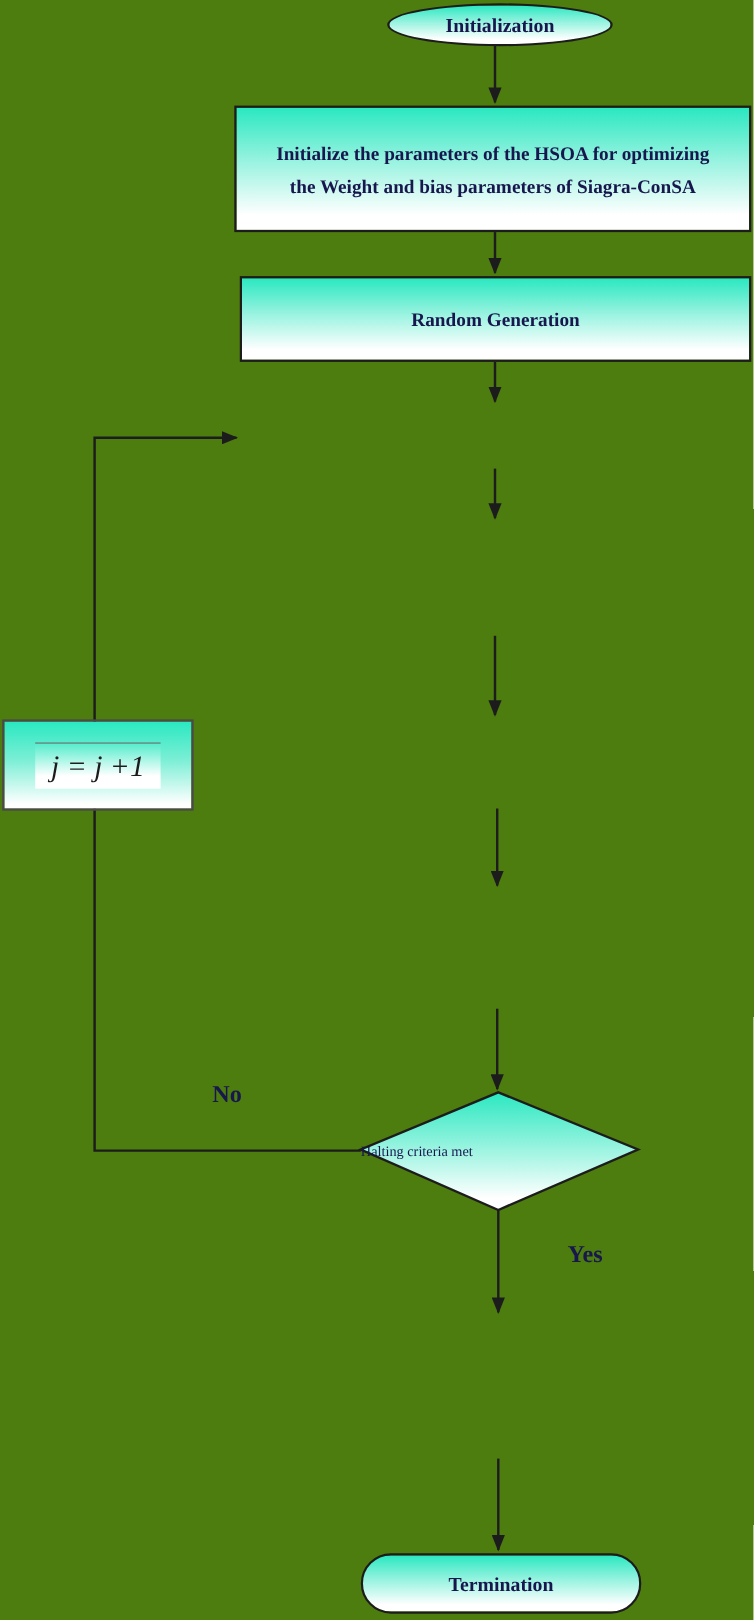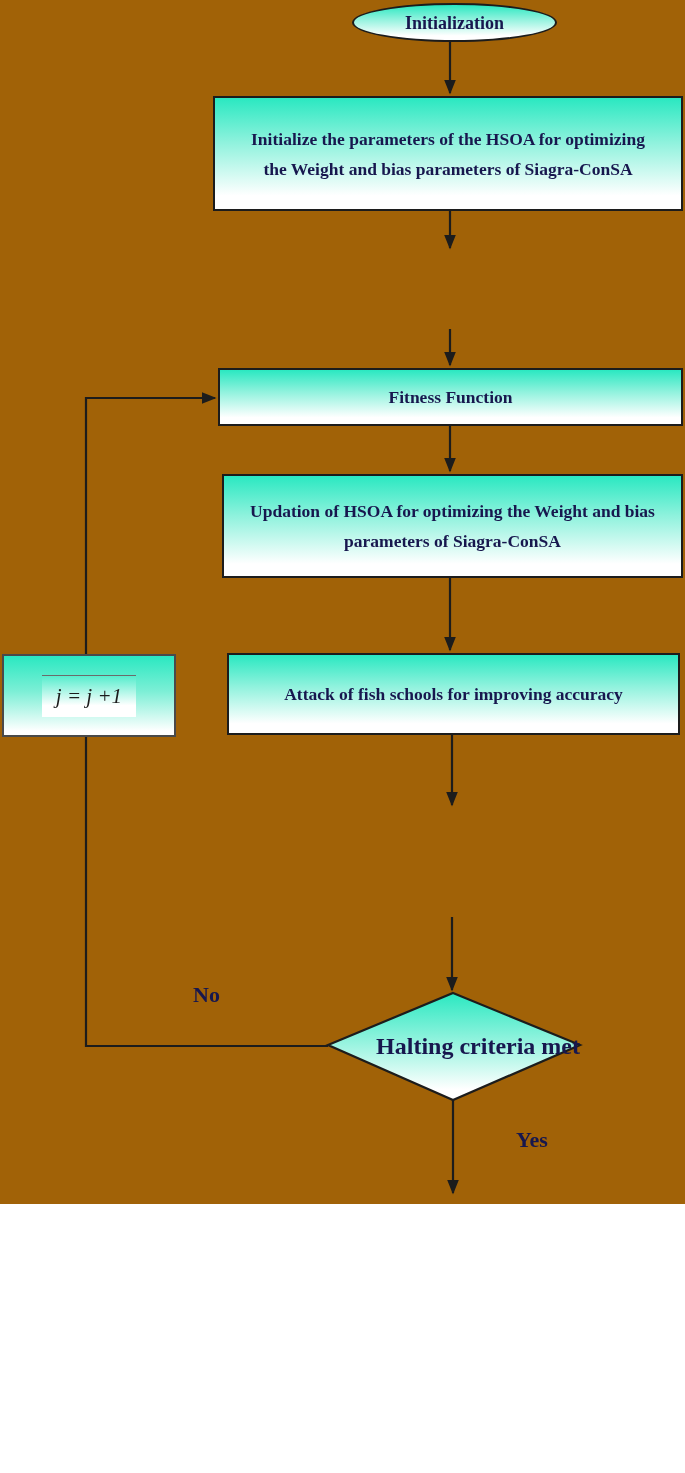--- a/index.html
+++ b/index.html
@@ -5,8 +5,8 @@
   html,body{margin:0;padding:0;background:#ffffff;}
   .canvas{
     position:relative;
-    width:685px;height:1204px;
-    background:#a16207;
+    width:685px;height:1473px;
+    background:#4d7c0f;
     overflow:hidden;
     font-family:"Liberation Serif", serif;
   }

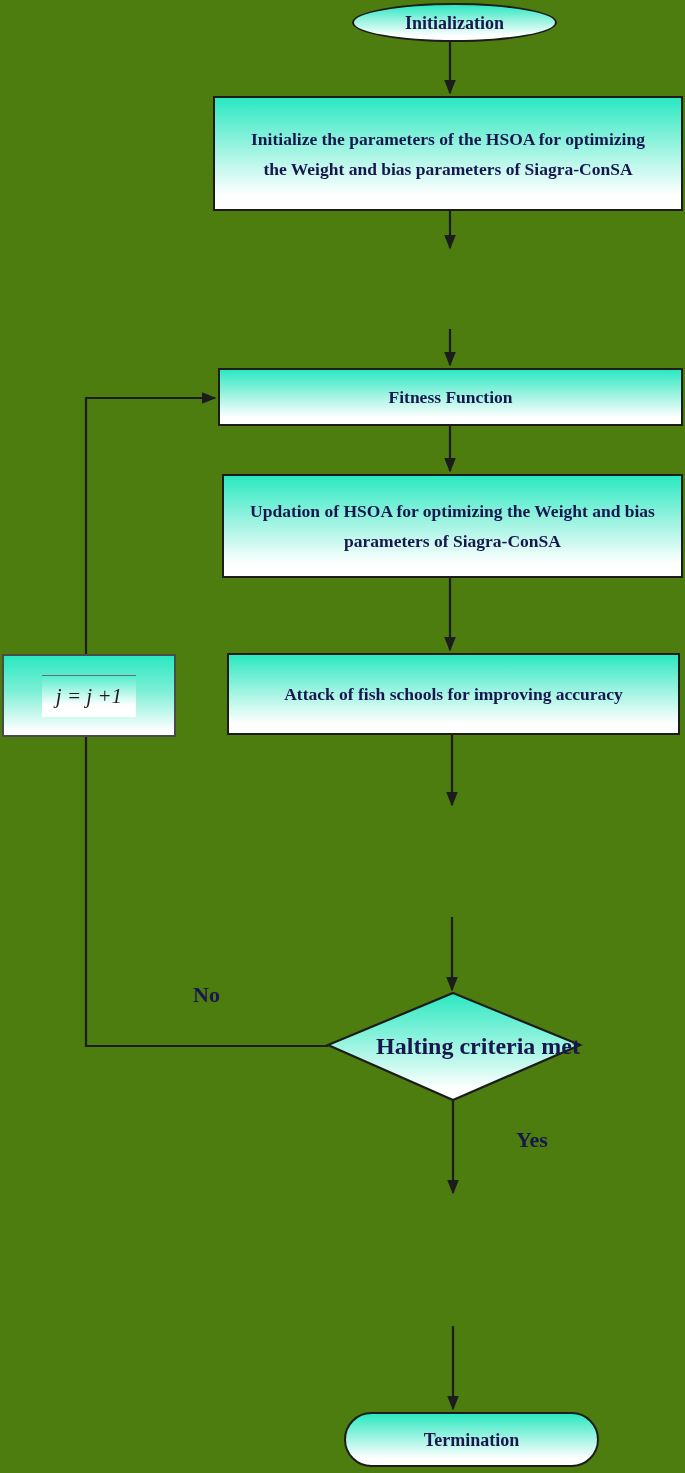--- a/index.html
+++ b/index.html
@@ -94,6 +94,9 @@
     <span>Initialize the parameters of the HSOA  for optimizing the Weight and bias parameters of Siagra-ConSA</span>
   </div>
 
+  <div class="node pad" style="left:218px;top:251px;width:465px;height:78px;">
+    <span>Random Generation</span>
+  </div>
 
   <div class="node pad" style="left:218px;top:368px;width:465px;height:58px;">
     <span>Fitness Function</span>

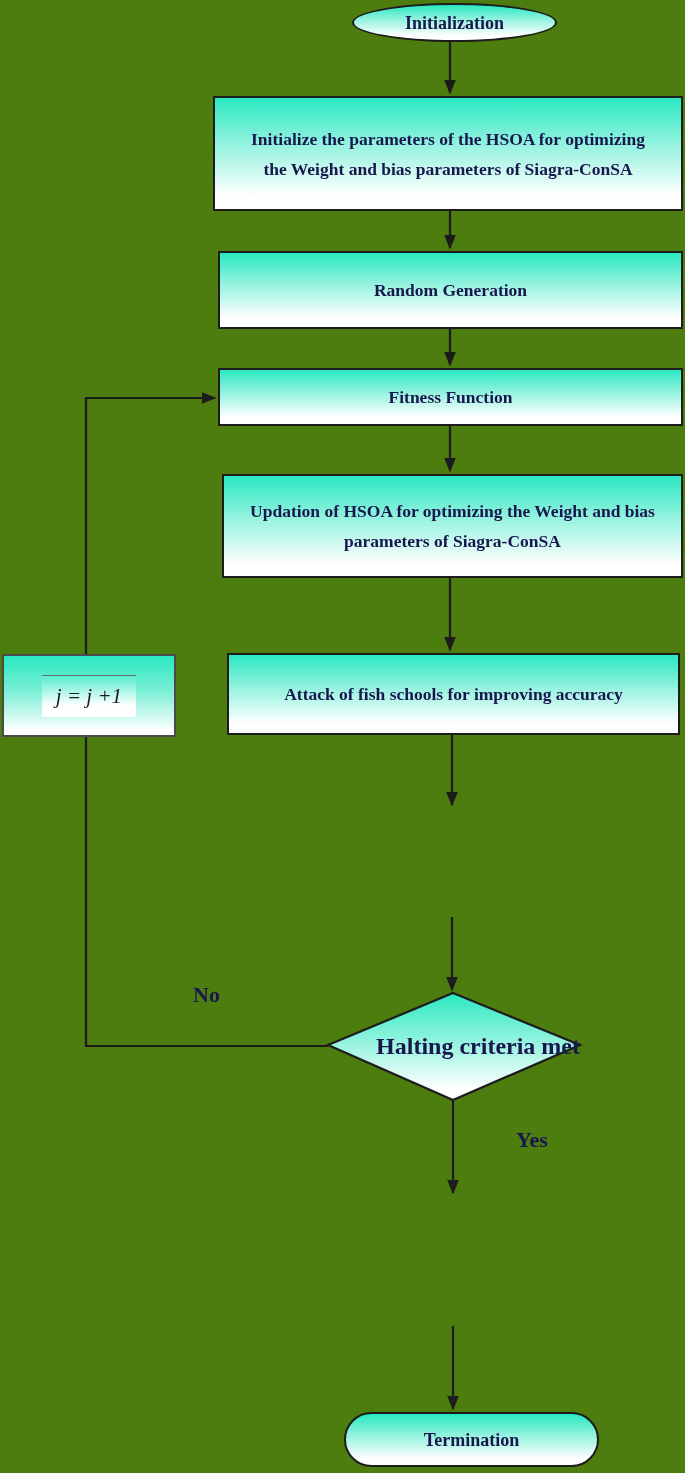--- a/index.html
+++ b/index.html
@@ -98,9 +98,6 @@
     <span>Random Generation</span>
   </div>
 
-  <div class="node pad" style="left:218px;top:368px;width:465px;height:58px;">
-    <span>Fitness Function</span>
-  </div>
 
   <div class="node pad" style="left:222px;top:474px;width:461px;height:104px;">
     <span>Updation of HSOA  for optimizing the Weight and bias parameters  of Siagra-ConSA</span>

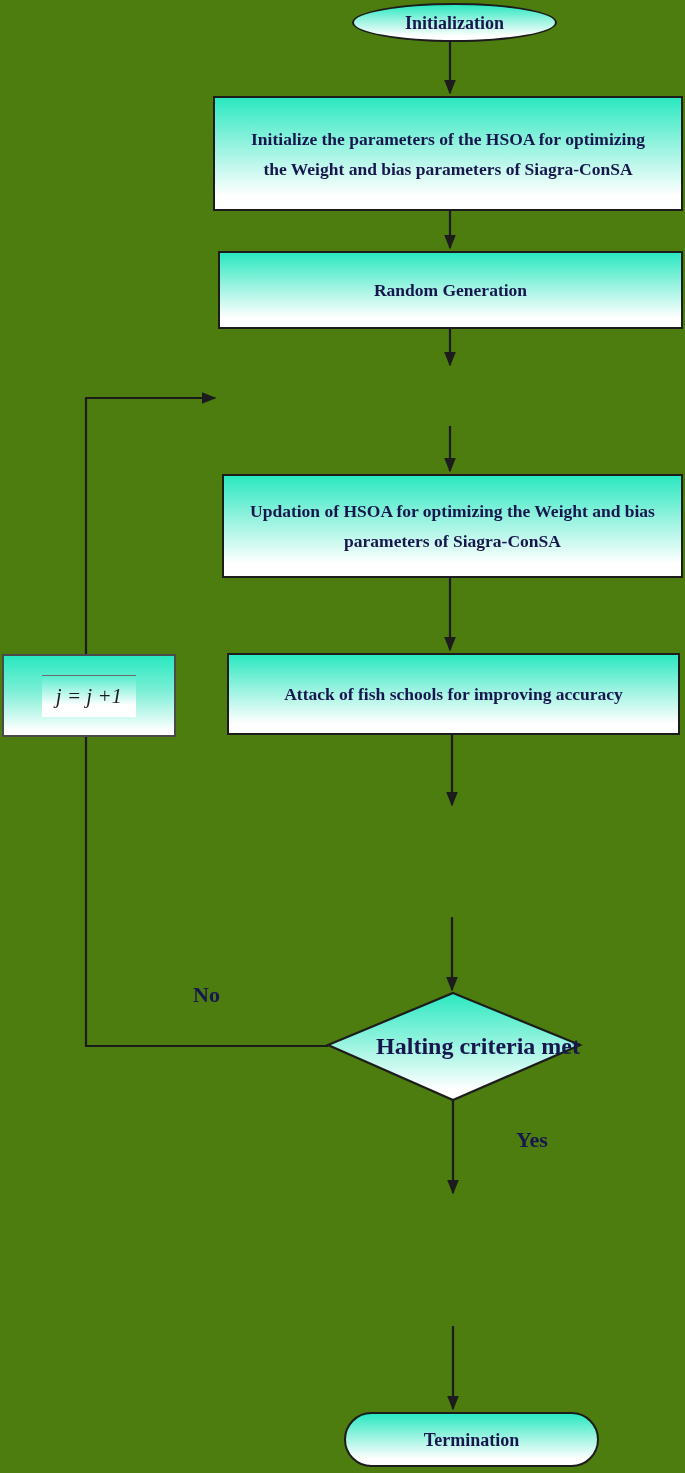--- a/index.html
+++ b/index.html
@@ -99,9 +99,6 @@
   </div>
 
 
-  <div class="node pad" style="left:222px;top:474px;width:461px;height:104px;">
-    <span>Updation of HSOA  for optimizing the Weight and bias parameters  of Siagra-ConSA</span>
-  </div>
 
   <div class="node pad n-attack" style="left:227px;top:653px;width:453px;height:82px;">
     <span>Attack of fish schools for improving accuracy</span>

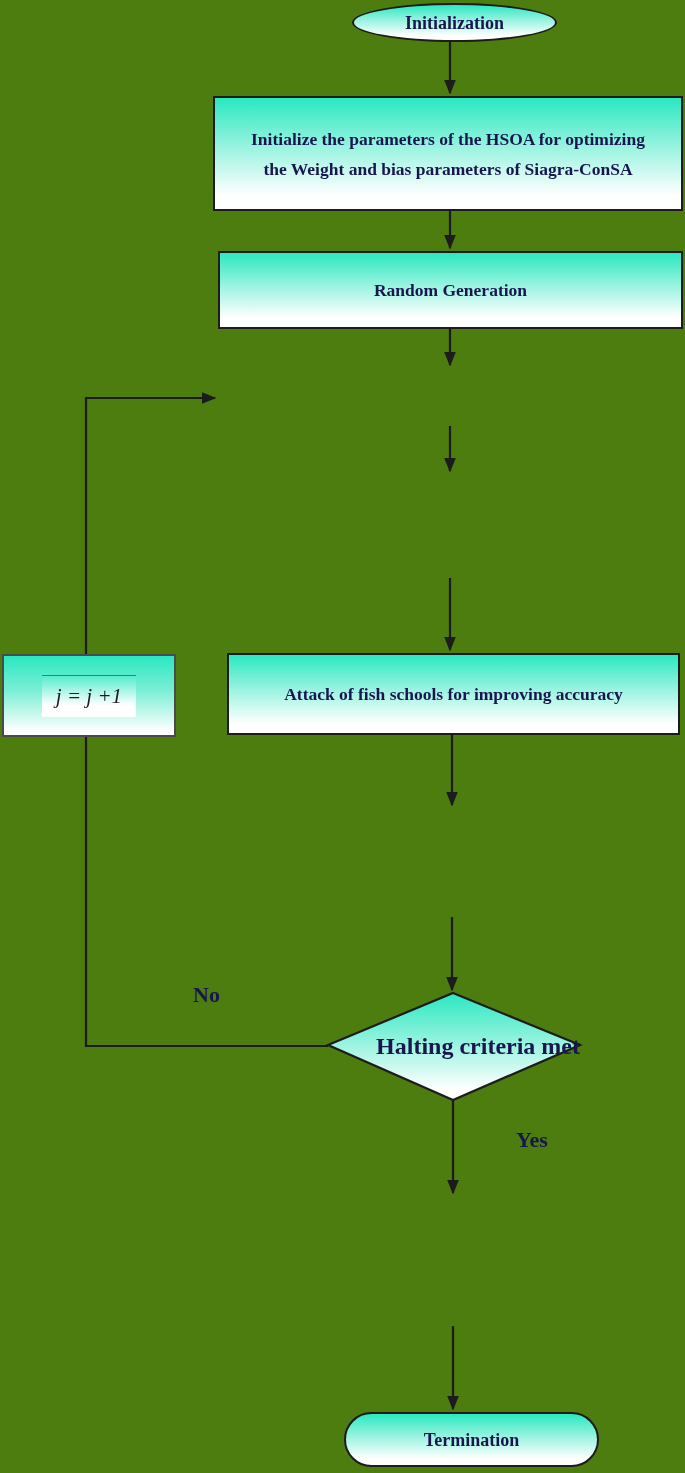--- a/index.html
+++ b/index.html
@@ -44,7 +44,7 @@
   .jeq{
     display:inline-block;
     font-style:italic;font-weight:normal;
-    font-size:21px;color:#1c1c1c;
+    font-size:27px;color:#1c1c1c;
     padding:5px 14px 6px 14px;
     border-top:1.5px solid #6b6b6b;
     background:linear-gradient(180deg,#56edcd 0%,#ffffff 72%);

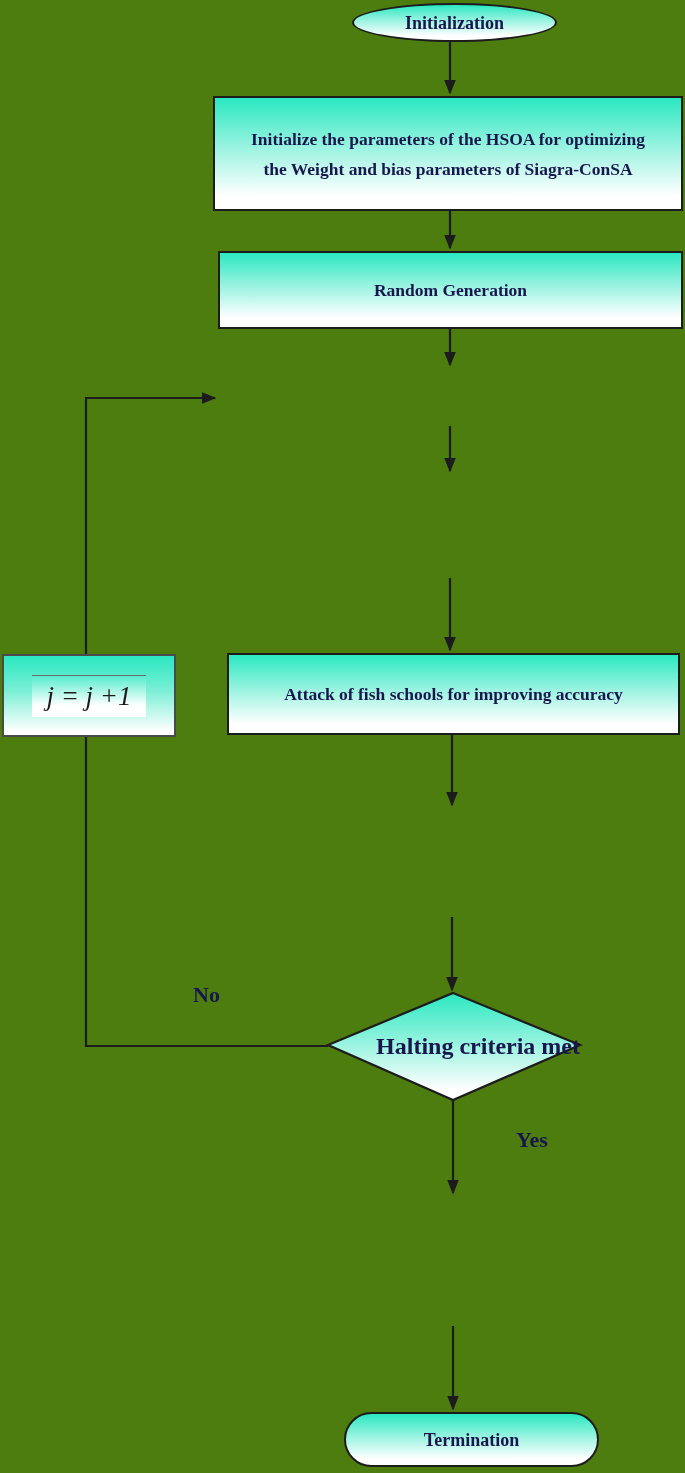--- a/index.html
+++ b/index.html
@@ -100,9 +100,6 @@
 
 
 
-  <div class="node pad n-attack" style="left:227px;top:653px;width:453px;height:82px;">
-    <span>Attack of fish schools for improving accuracy</span>
-  </div>
 
 
   <div class="diamond-label" style="left:328px;top:993px;width:252px;height:107px;">

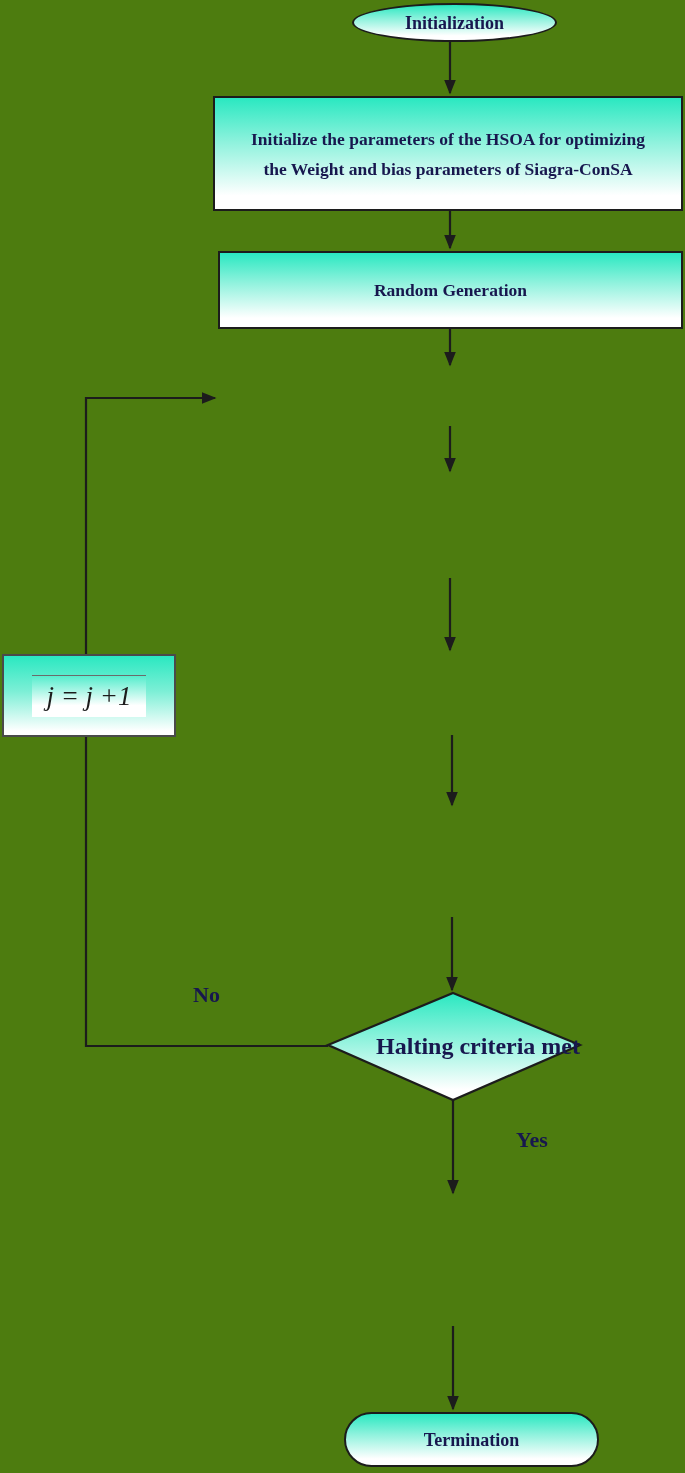--- a/index.html
+++ b/index.html
@@ -33,9 +33,9 @@
   .n-result{line-height:29px;}
   .diamond-label{
     position:absolute;z-index:1;
-    display:flex;align-items:center;justify-content:flex-end;
-    text-align:center;font-weight:bold;color:#17174e;
-    font-size:24px;background:transparent;border:none;
+    display:flex;align-items:center;justify-content:flex-start;
+    text-align:center;font-weight:normal;color:#17174e;
+    font-size:13px;background:transparent;border:none;
   }
   .jbox{
     border-color:#4a4a4a;

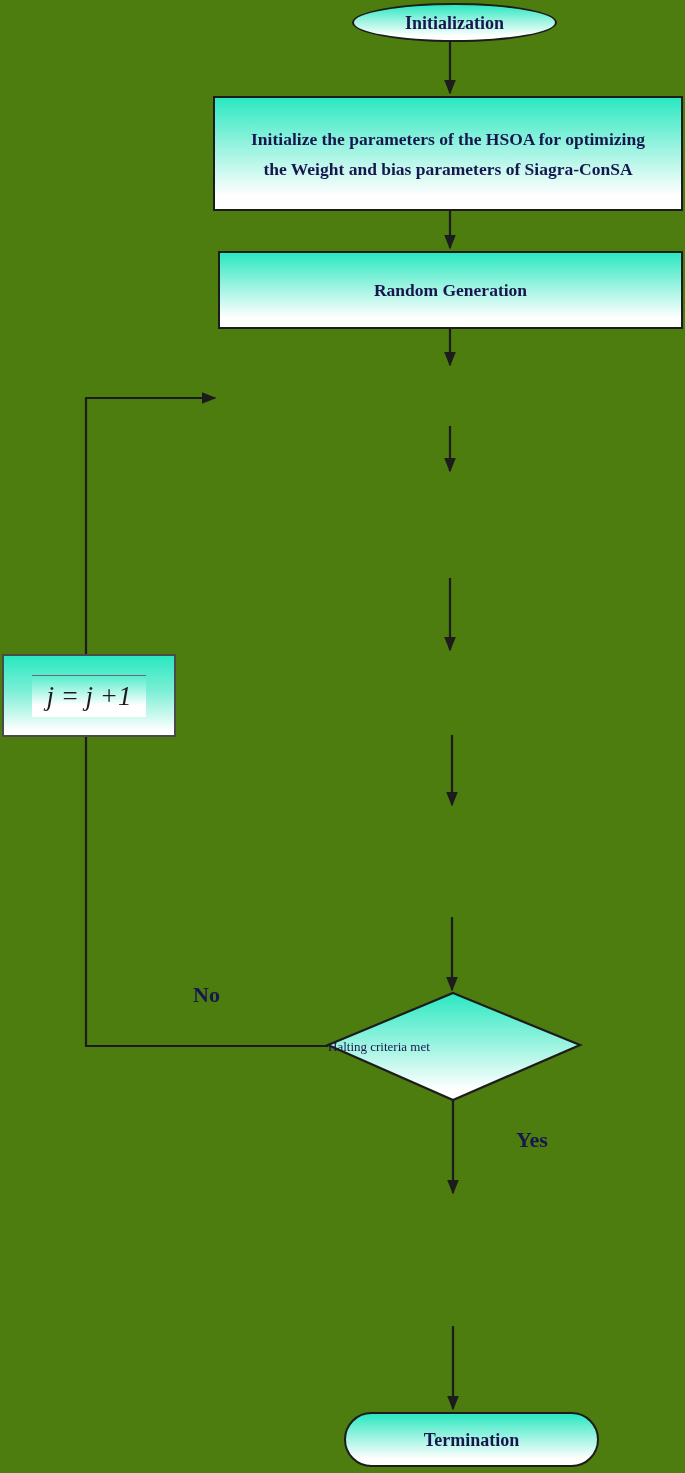--- a/index.html
+++ b/index.html
@@ -111,7 +111,7 @@
   </div>
 
 
-  <div class="node stadium" style="left:344px;top:1412px;width:255px;height:55px;">
+  <div class="node stadium" style="left:328px;top:1412px;width:255px;height:55px;">
     <span>Termination</span>
   </div>
 

